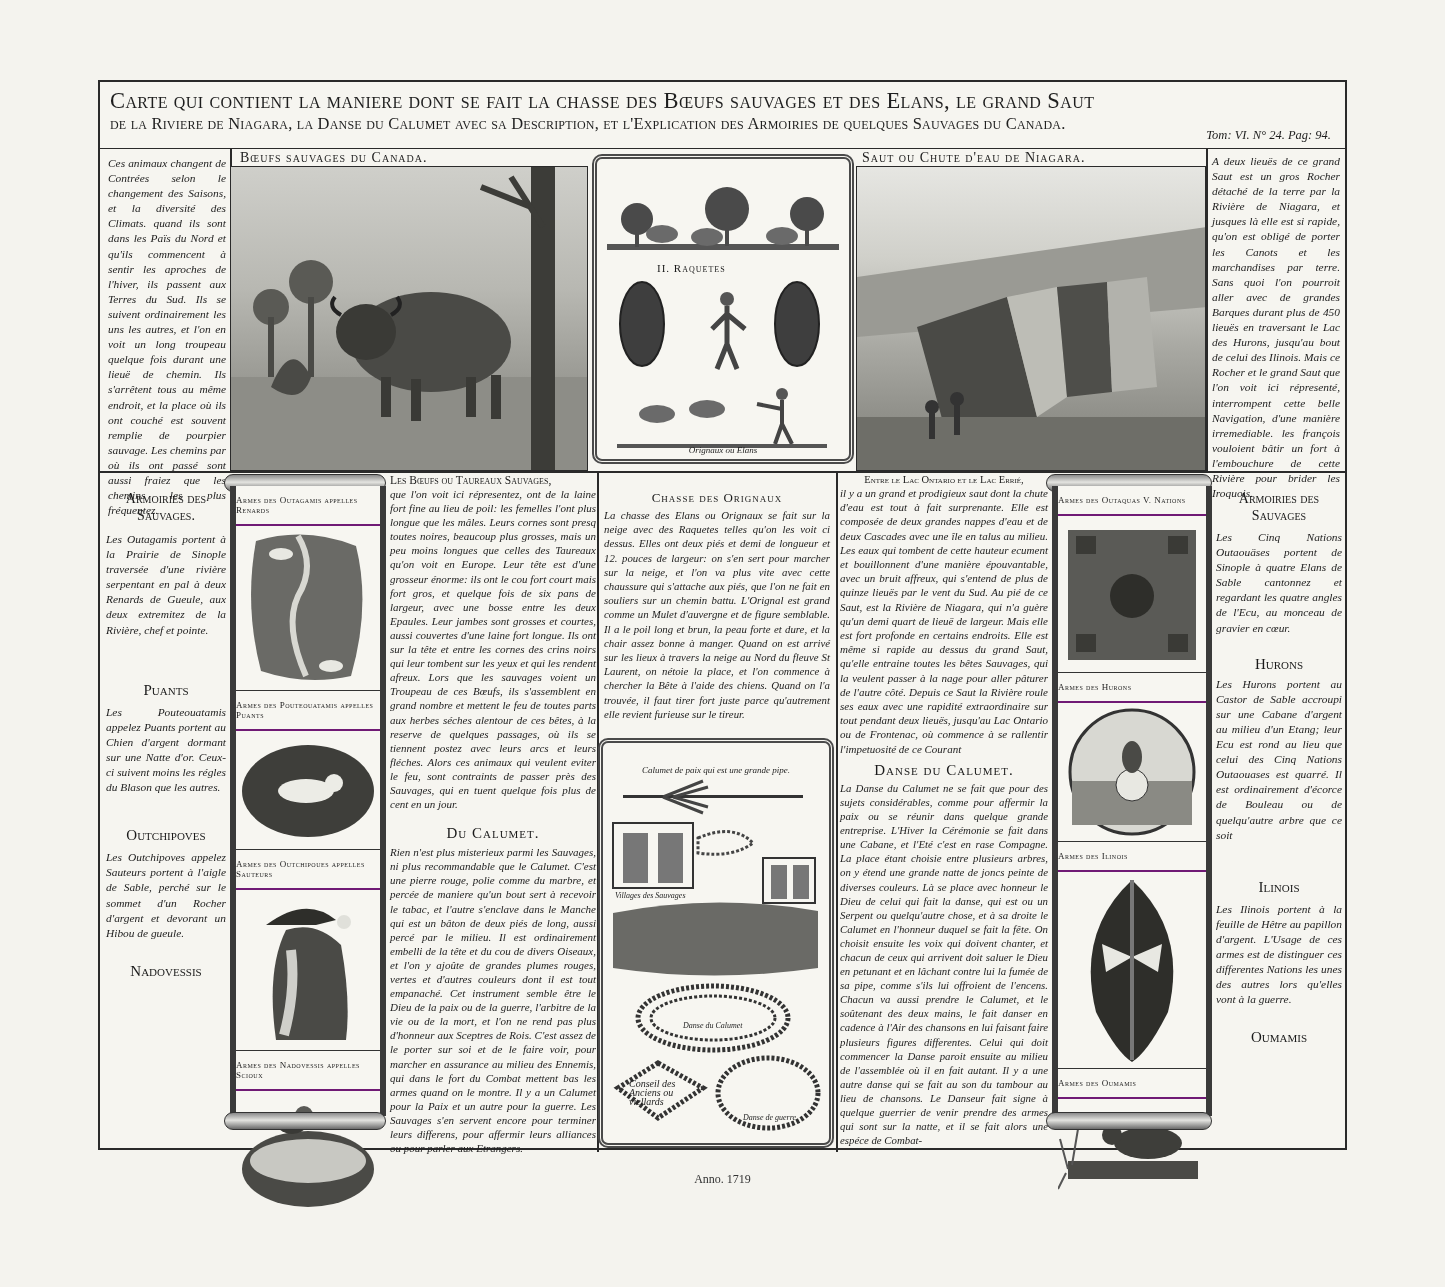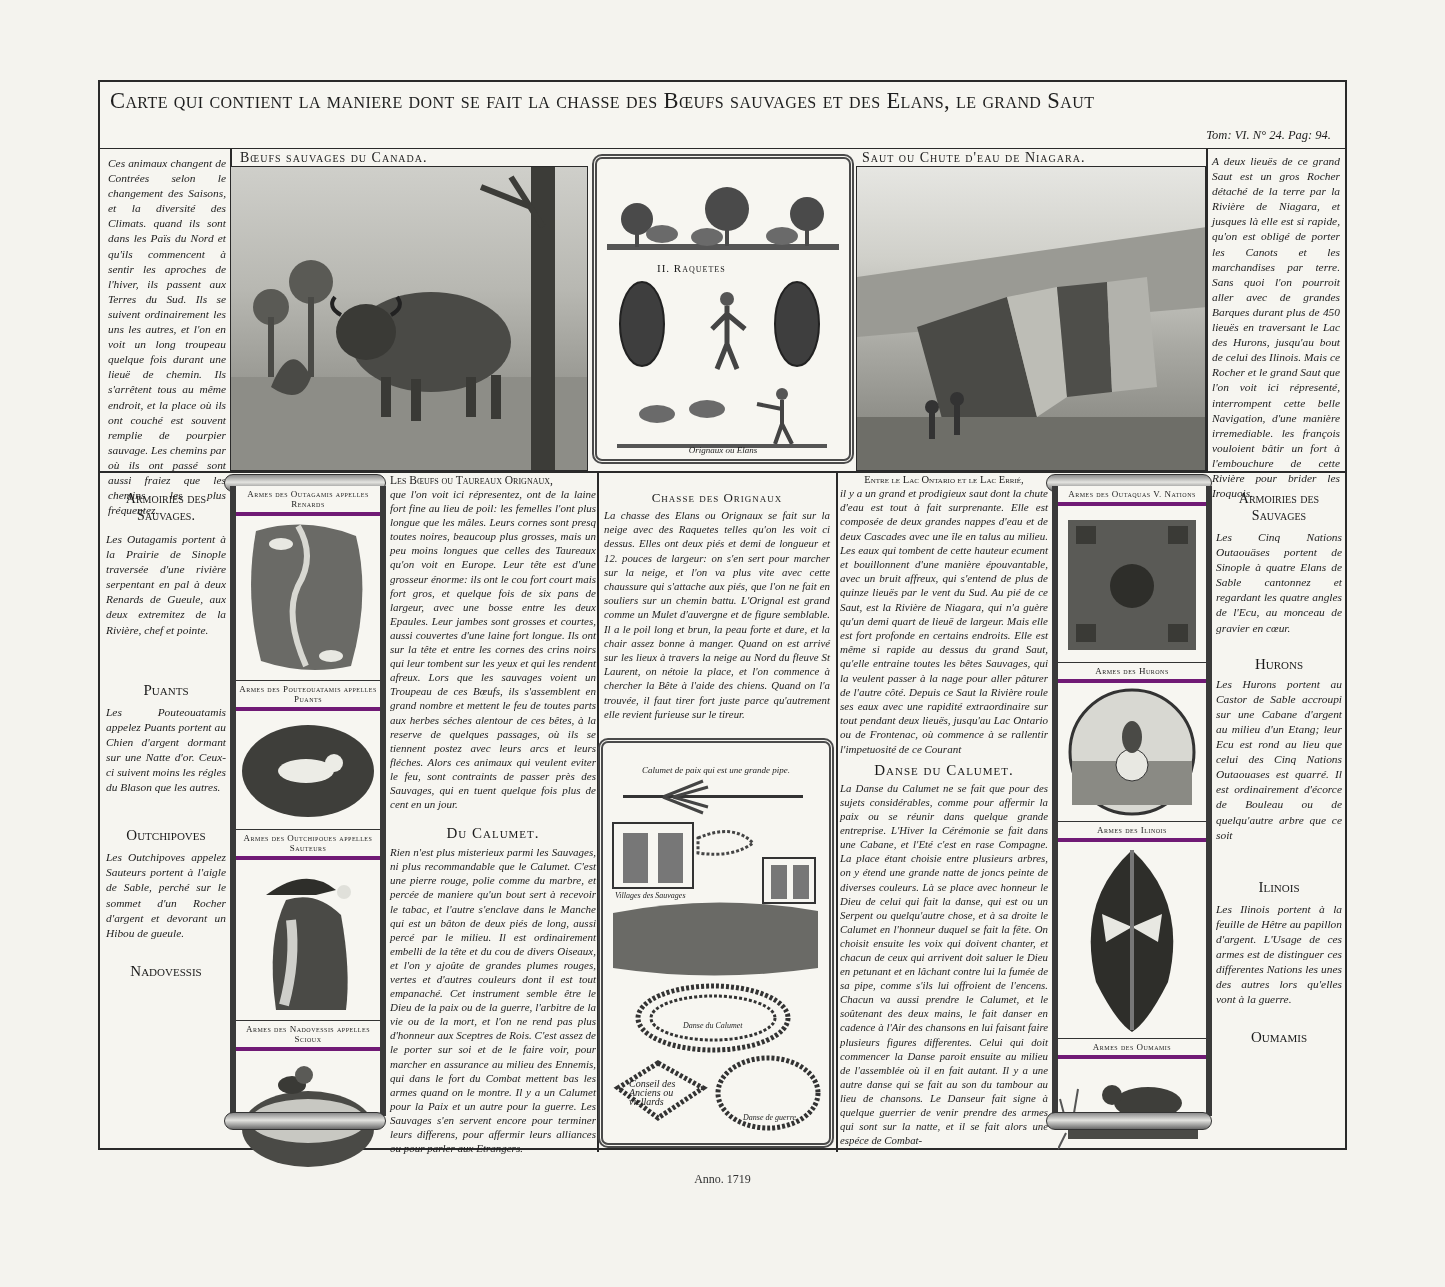--- a/index.html
+++ b/index.html
@@ -37,6 +37,7 @@
 
   <div class="title-box">
     <div class="title-l1">Carte qui contient la maniere dont se fait la chasse des Bœufs sauvages et des Elans, le grand Saut</div>
+    <div class="title-l2">de la Riviere de Niagara, la Danse du Calumet avec sa Description, et l'Explication des Armoiries de quelques Sauvages du Canada.</div>
     <div class="ref">Tom: VI. N° 24. Pag: 94.</div>
   </div>
 

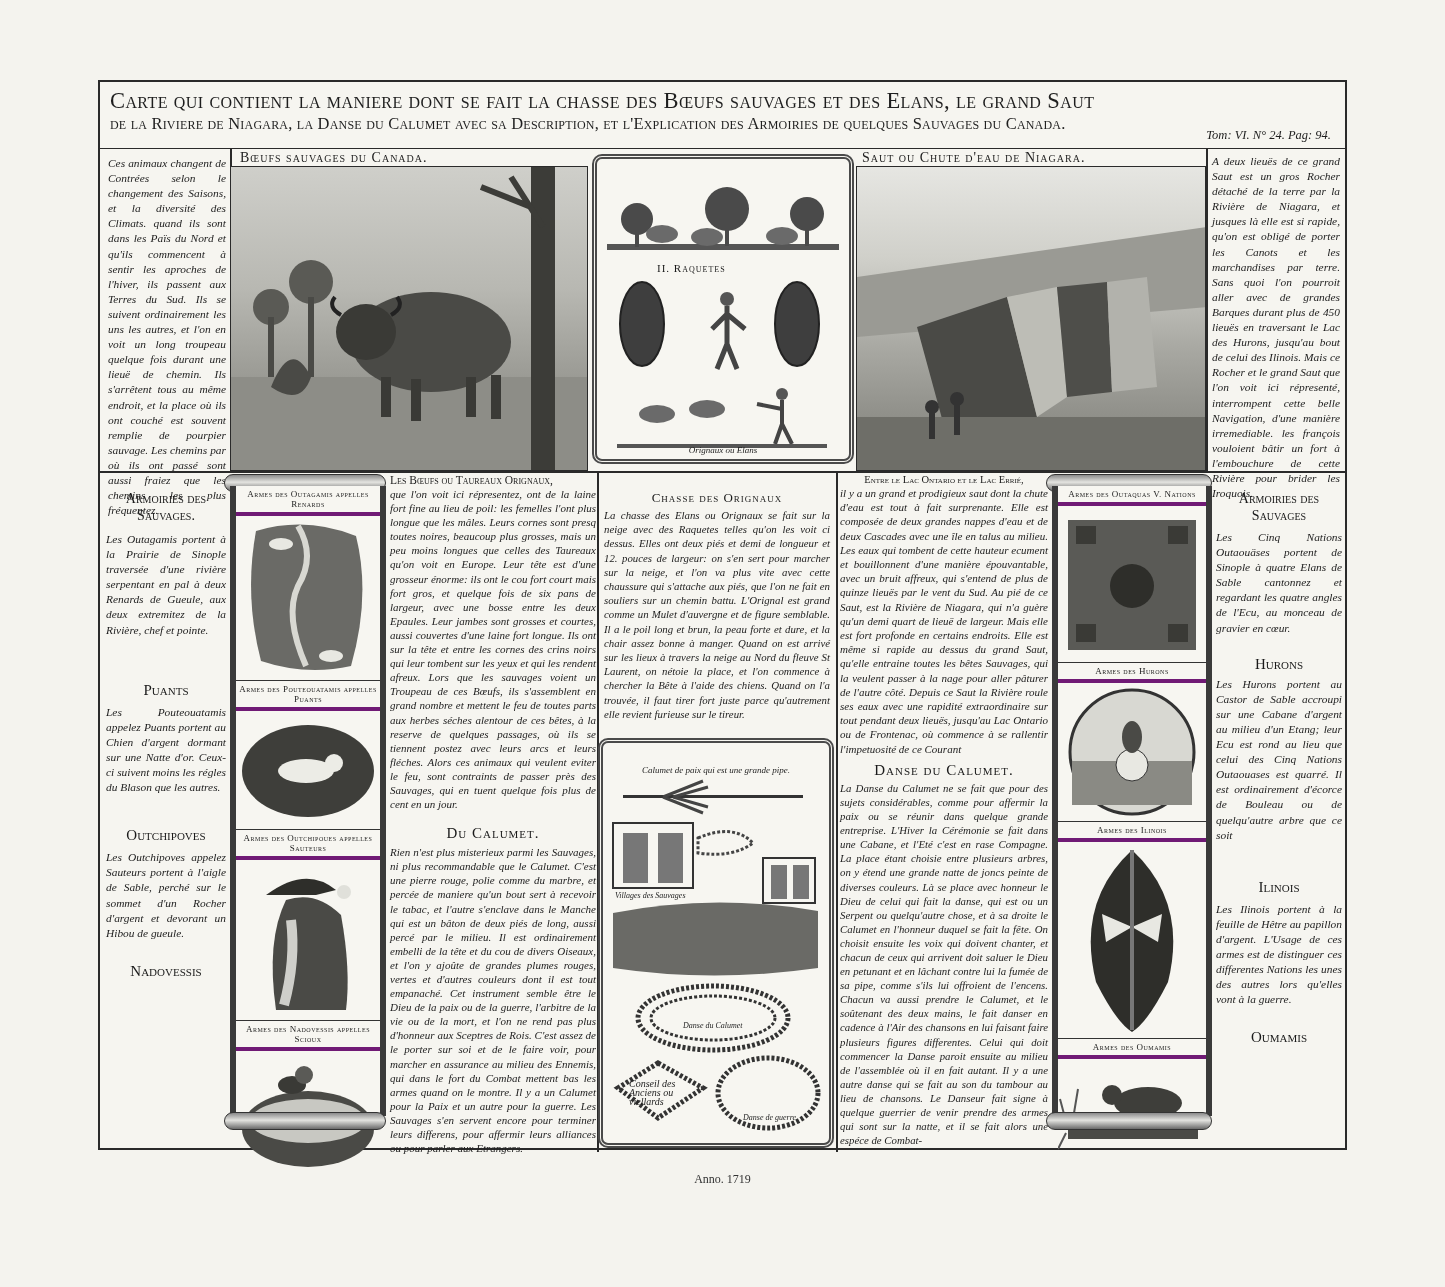--- a/index.html
+++ b/index.html
@@ -162,7 +162,7 @@
   <div class="scroll-roll" style="left:124px; top:1030px; width:162px;"></div>
 
   <div class="col" style="left:290px; top:392px; width:206px;">
-    <div class="hd" style="font-size:11.5px; text-align:left; white-space:nowrap; margin-bottom:1px;">Les Bœufs ou Taureaux Orignaux,</div>
+    <div class="hd" style="font-size:11.5px; text-align:left; white-space:nowrap; margin-bottom:1px;">Les Bœufs ou Taureaux Sauvages,</div>
     <div class="itxt" style="font-size:11px; line-height:14.1px;">que l'on voit ici répresentez, ont de la laine fort fine au lieu de poil: les femelles l'ont plus longue que les mâles. Leurs cornes sont presq toutes noires, beaucoup plus grosses, mais un peu moins longues que celles des Taureaux qu'on voit en Europe. Leur tête est d'une grosseur énorme: ils ont le cou fort court mais fort gros, et quelque fois de six pans de largeur, avec une bosse entre les deux Epaules. Leur jambes sont grosses et courtes, aussi couvertes d'une laine fort longue. Ils ont sur la tête et entre les cornes des crins noirs qui leur tombent sur les yeux et qui les rendent afreux. Lors que les sauvages voient un Troupeau de ces Bœufs, ils s'assemblent en grand nombre et mettent le feu de toutes parts aux herbes séches alentour de ces bêtes, à la reserve de quelques passages, où ils se tiennent postez avec leurs arcs et leurs fléches. Alors ces animaux qui veulent eviter le feu, sont contraints de passer près des Sauvages, qui en tuent quelque fois plus de cent en un jour.</div>
     <div class="hd" style="font-size:15px; margin:14px 0 3px 0; letter-spacing:1px;">Du Calumet.</div>
     <div class="itxt" style="font-size:11px; line-height:14.1px;">Rien n'est plus misterieux parmi les Sauvages, ni plus recommandable que le Calumet. C'est une pierre rouge, polie comme du marbre, et percée de maniere qu'un bout sert à recevoir le tabac, et l'autre s'enclave dans le Manche qui est un bâton de deux piés de long, aussi percé par le milieu. Il est ordinairement embelli de la tête et du cou de divers Oiseaux, et l'on y ajoûte de grandes plumes rouges, vertes et d'autres couleurs dont il est tout empanaché. Cet instrument semble être le Dieu de la paix ou de la guerre, l'arbitre de la vie ou de la mort, et l'on ne rend pas plus d'honneur aux Sceptres de Rois. C'est assez de le porter sur soi et de le faire voir, pour marcher en assurance au milieu des Ennemis, qui dans le fort du Combat mettent bas les armes quand on le montre. Il y a un Calumet pour la Paix et un autre pour la guerre. Les Sauvages s'en servent encore pour terminer leurs differens, pour affermir leurs alliances ou pour parler aux Etrangers.</div>

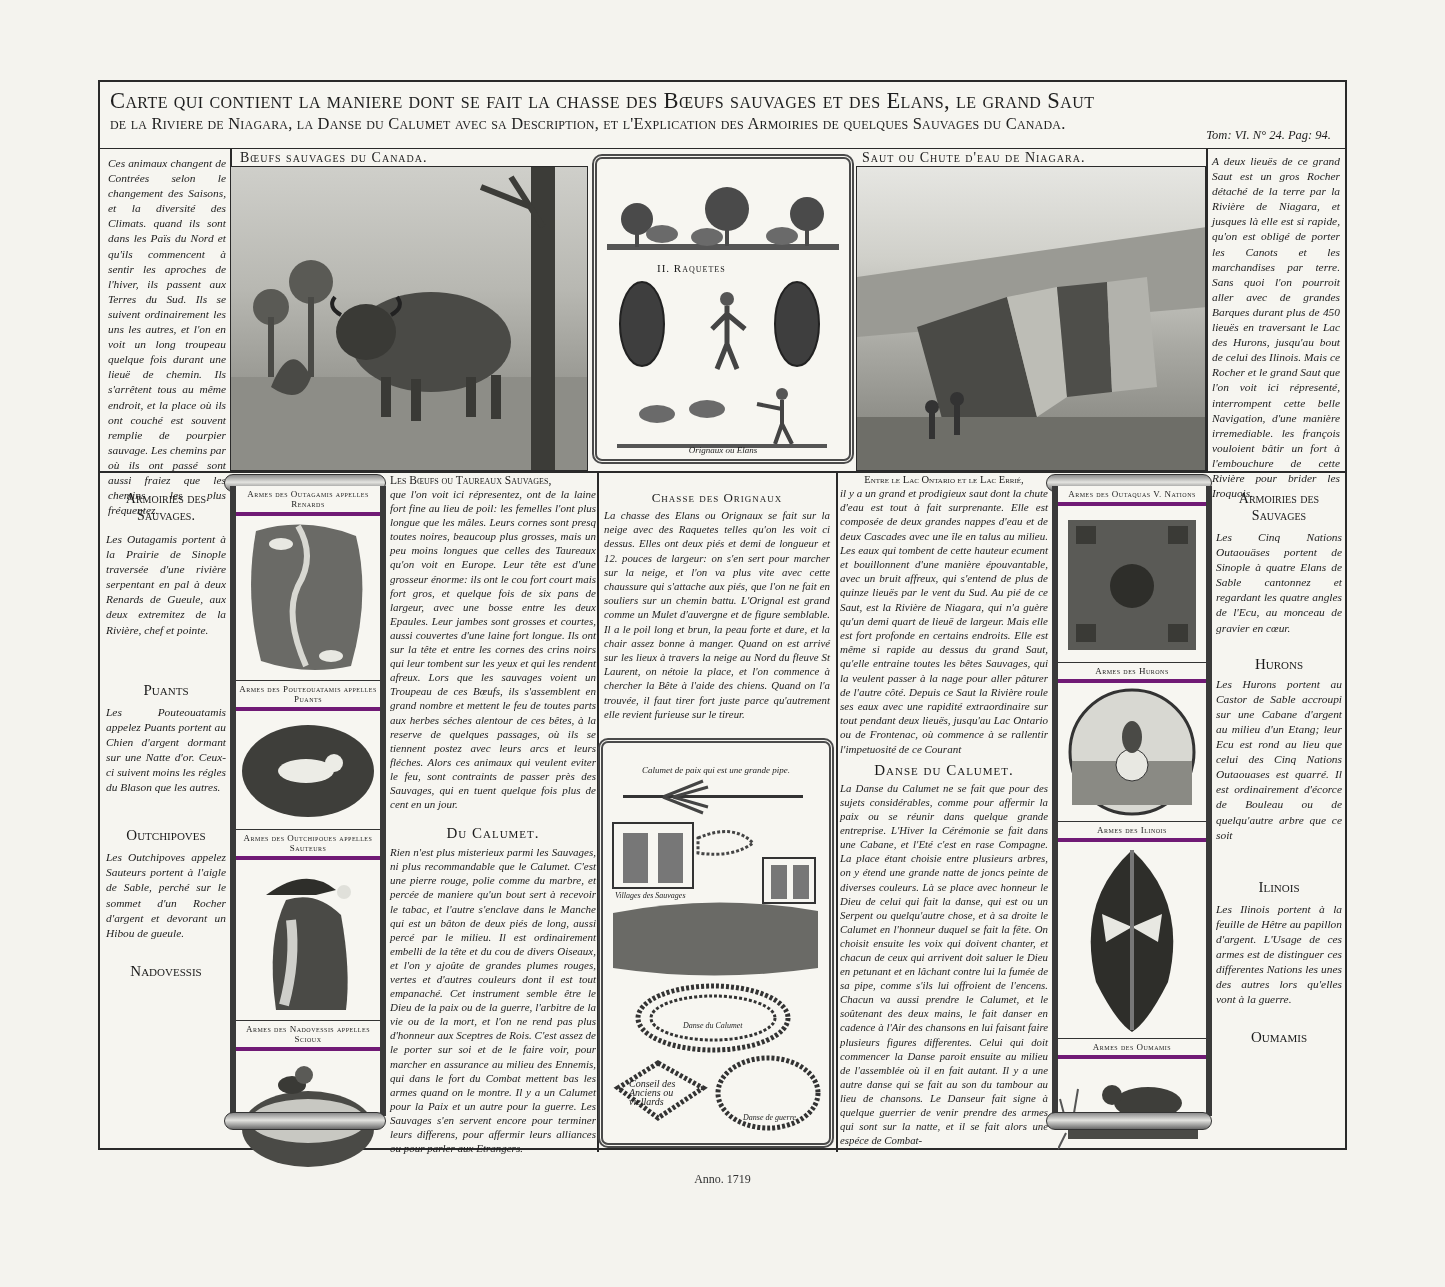--- a/index.html
+++ b/index.html
@@ -24,7 +24,7 @@
 
   .scroll { position: absolute; border-left: 6px solid #3a3a3a; border-right: 6px solid #3a3a3a; background: #f7f6f1; }
   .scroll-roll { position: absolute; height: 18px; border-radius: 9px; background: linear-gradient(#8a8a8a, #e4e4e0 45%, #6a6a6a); border: 1px solid #333; }
-  .arm-cap { font-family: "Liberation Serif", serif; font-variant: small-caps; font-size: 9px; text-align: center; line-height: 10px; border-top: 1px solid #333; border-bottom: 4px solid #701a75; padding: 3px 0; letter-spacing: 0.5px; }
+  .arm-cap { font-family: "Liberation Serif", serif; font-variant: small-caps; font-size: 9px; text-align: left; line-height: 10px; border-top: 1px solid #333; border-bottom: 2px solid #701a75; padding: 9px 0; letter-spacing: 0.5px; }
   .arm-img { position: relative; width: 100%; }
 
   .cartouche { position: absolute; border: 5px double #4a4a4a; border-radius: 10px; background: #f7f6f1; }

